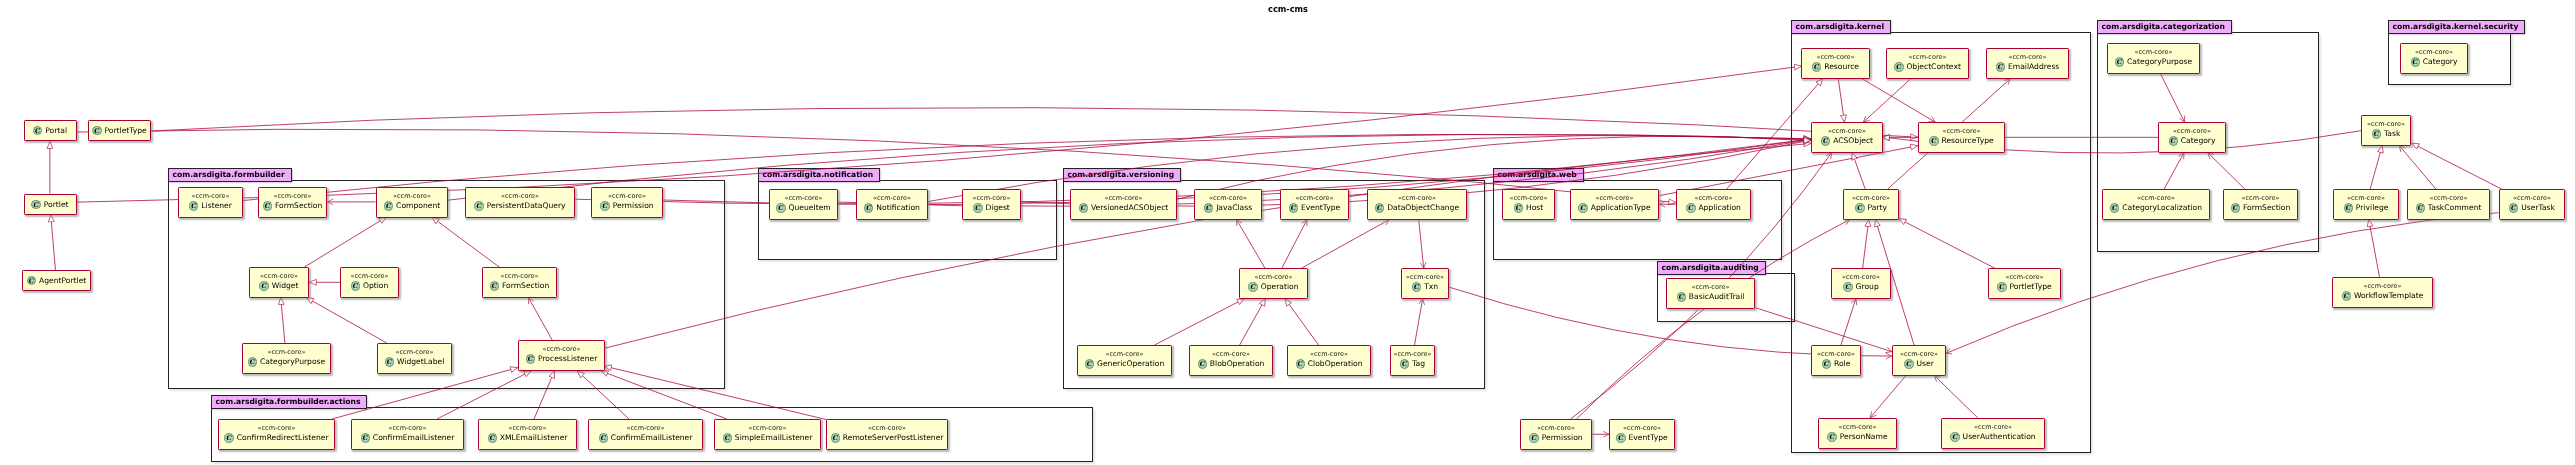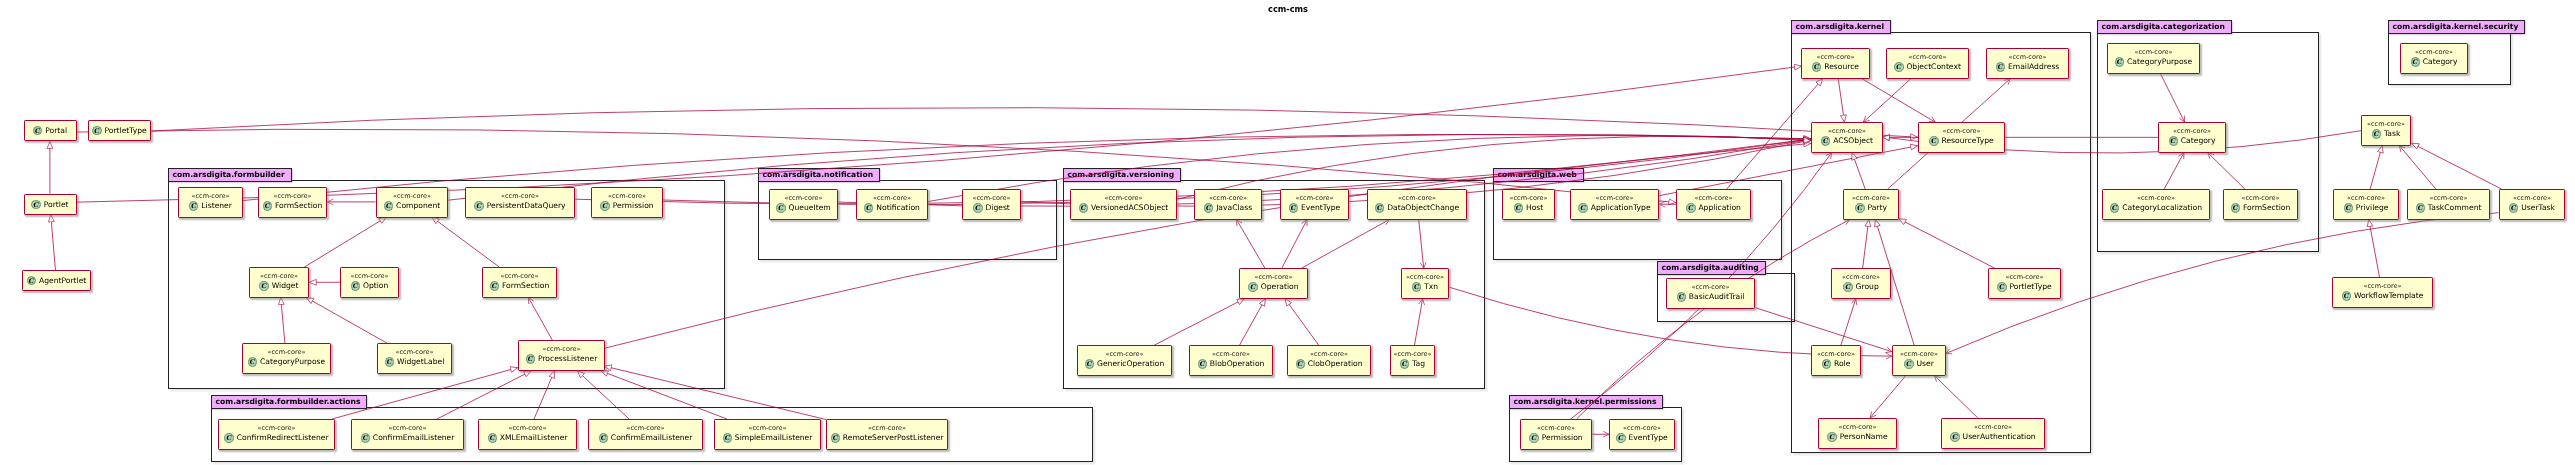--- a/index.html
+++ b/index.html
@@ -73,10 +73,6 @@
   </div>
   <div class="pkg" style="left:1657px;top:261px;width:138px;height:61px">
     <div class="ptab">com.arsdigita.auditing</div>
-    <div class="pbody"></div>
-  </div>
-  <div class="pkg" style="left:1509px;top:395px;width:173px;height:67px">
-    <div class="ptab">com.arsdigita.kernel.permissions</div>
     <div class="pbody"></div>
   </div>
   <div class="pkg" style="left:1791px;top:20px;width:300px;height:433px">

